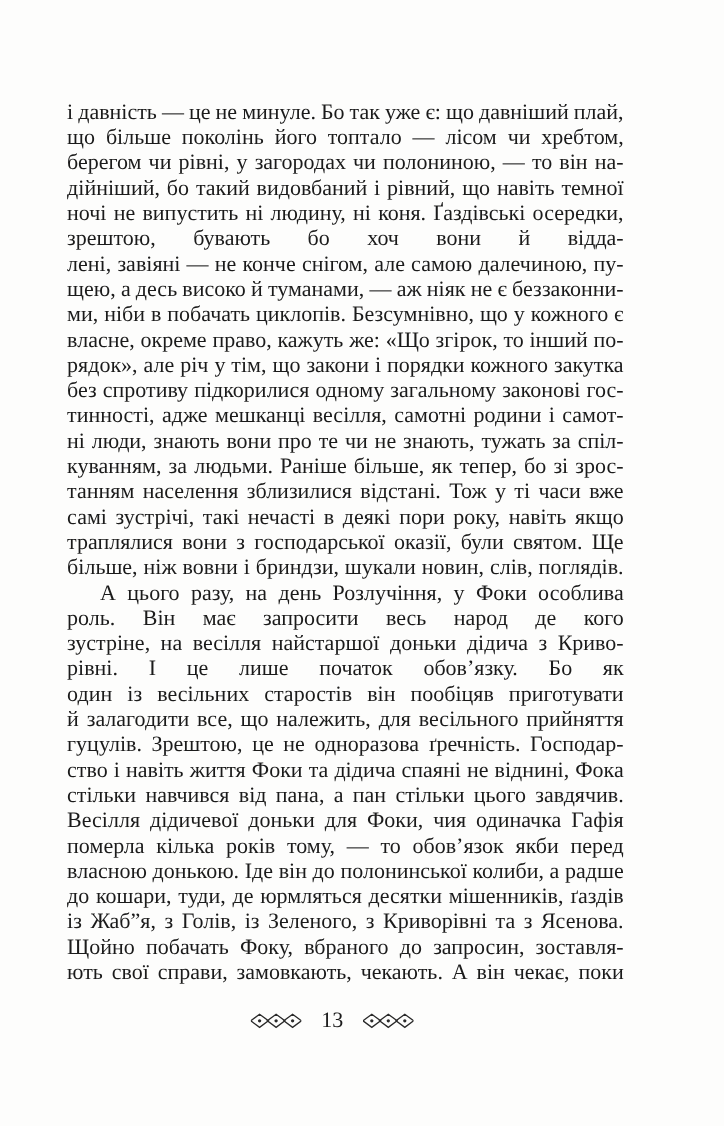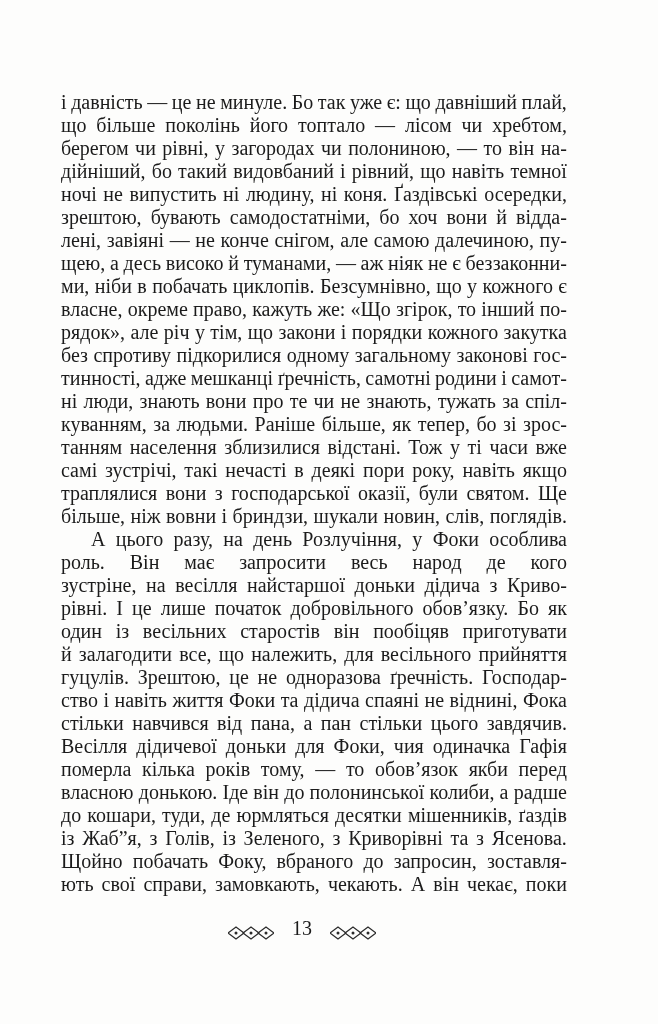--- a/index.html
+++ b/index.html
@@ -135,7 +135,6 @@
       <div class="tline j">
         <span>зрештою,</span>
         <span>бувають</span>
-        <span>самодостатніми,</span>
         <span>бо</span>
         <span>хоч</span>
         <span>вони</span>

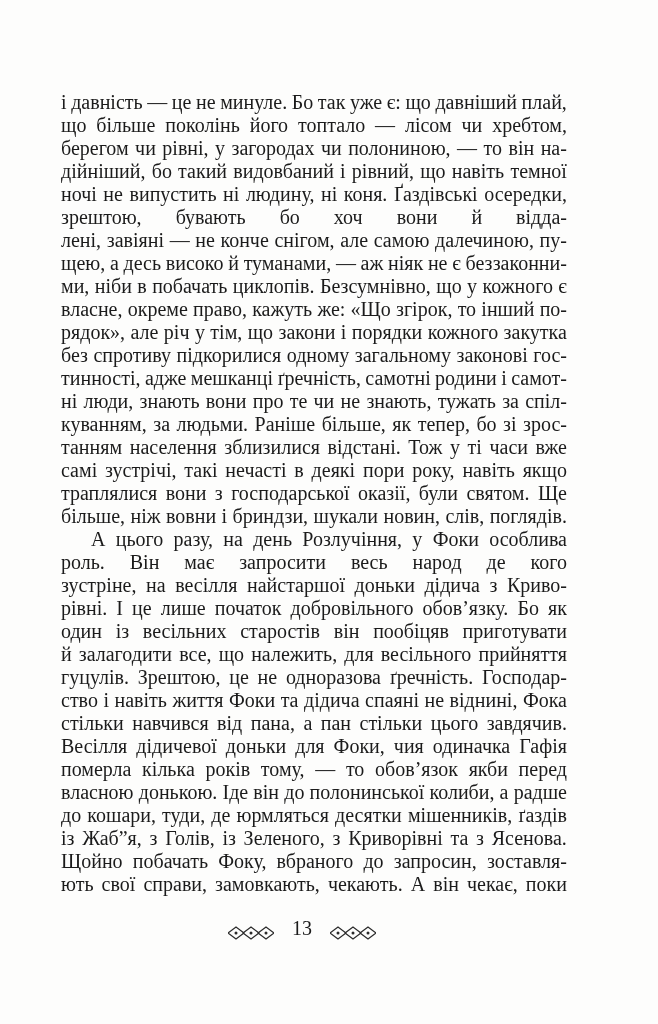--- a/index.html
+++ b/index.html
@@ -217,7 +217,7 @@
         <span>тинності,</span>
         <span>адже</span>
         <span>мешканці</span>
-        <span>ґречність,</span>
+        <span>весілля,</span>
         <span>самотні</span>
         <span>родини</span>
         <span>і</span>

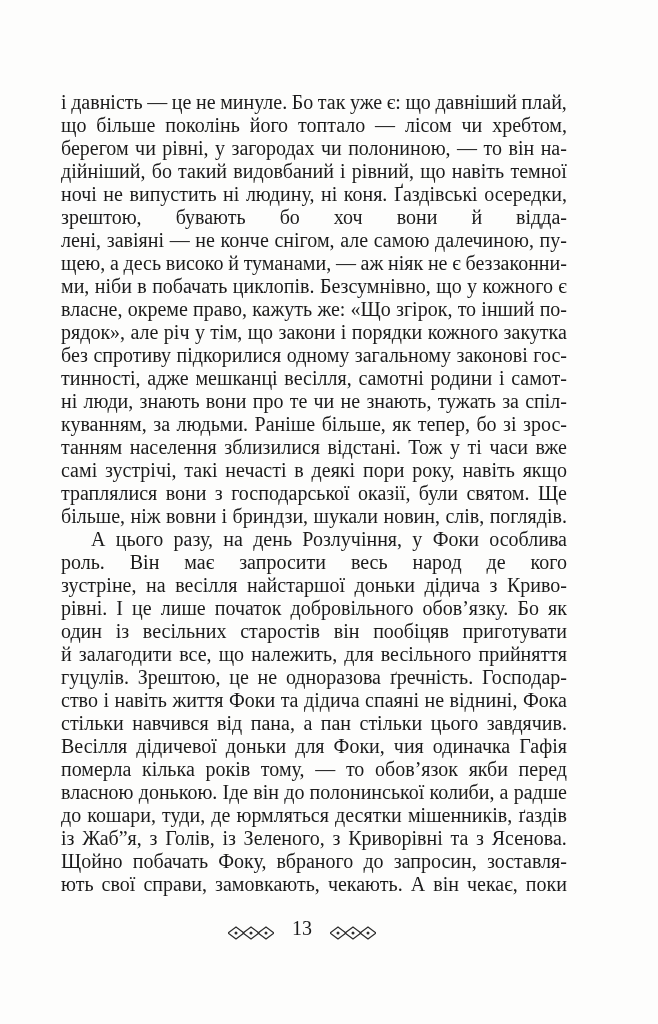--- a/index.html
+++ b/index.html
@@ -330,7 +330,6 @@
         <span>це</span>
         <span>лише</span>
         <span>початок</span>
-        <span>добровільного</span>
         <span>обов’язку.</span>
         <span>Бо</span>
         <span>як</span>

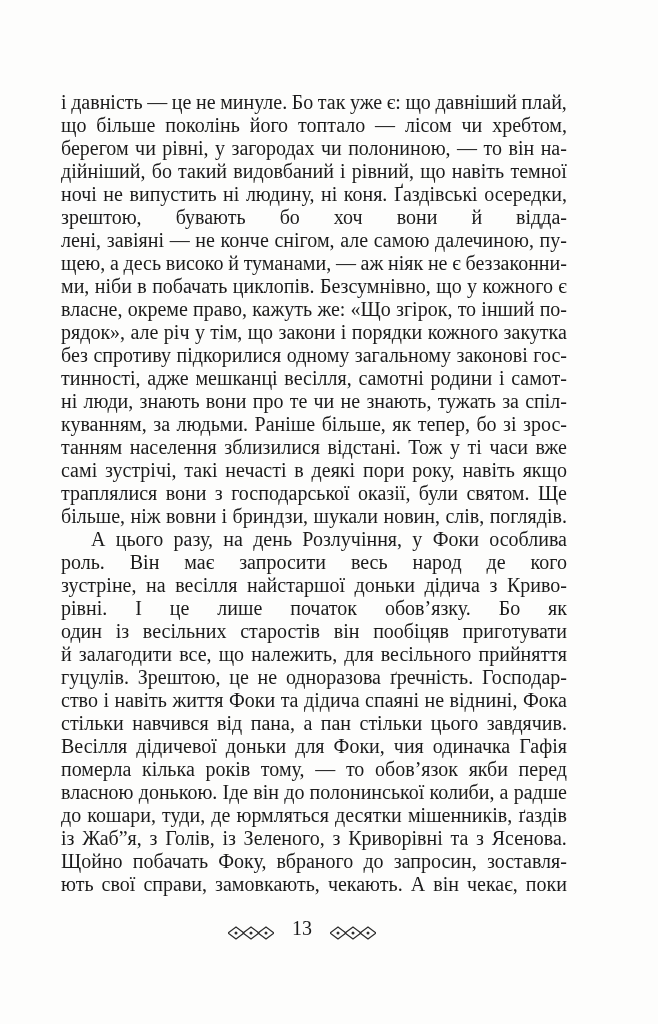--- a/index.html
+++ b/index.html
@@ -52,7 +52,7 @@
     width: 506px;
     display: flex;
     justify-content: center;
-    align-items: flex-end;
+    align-items: center;
     gap: 18px;
     transform: translateX(-12px);
   }

